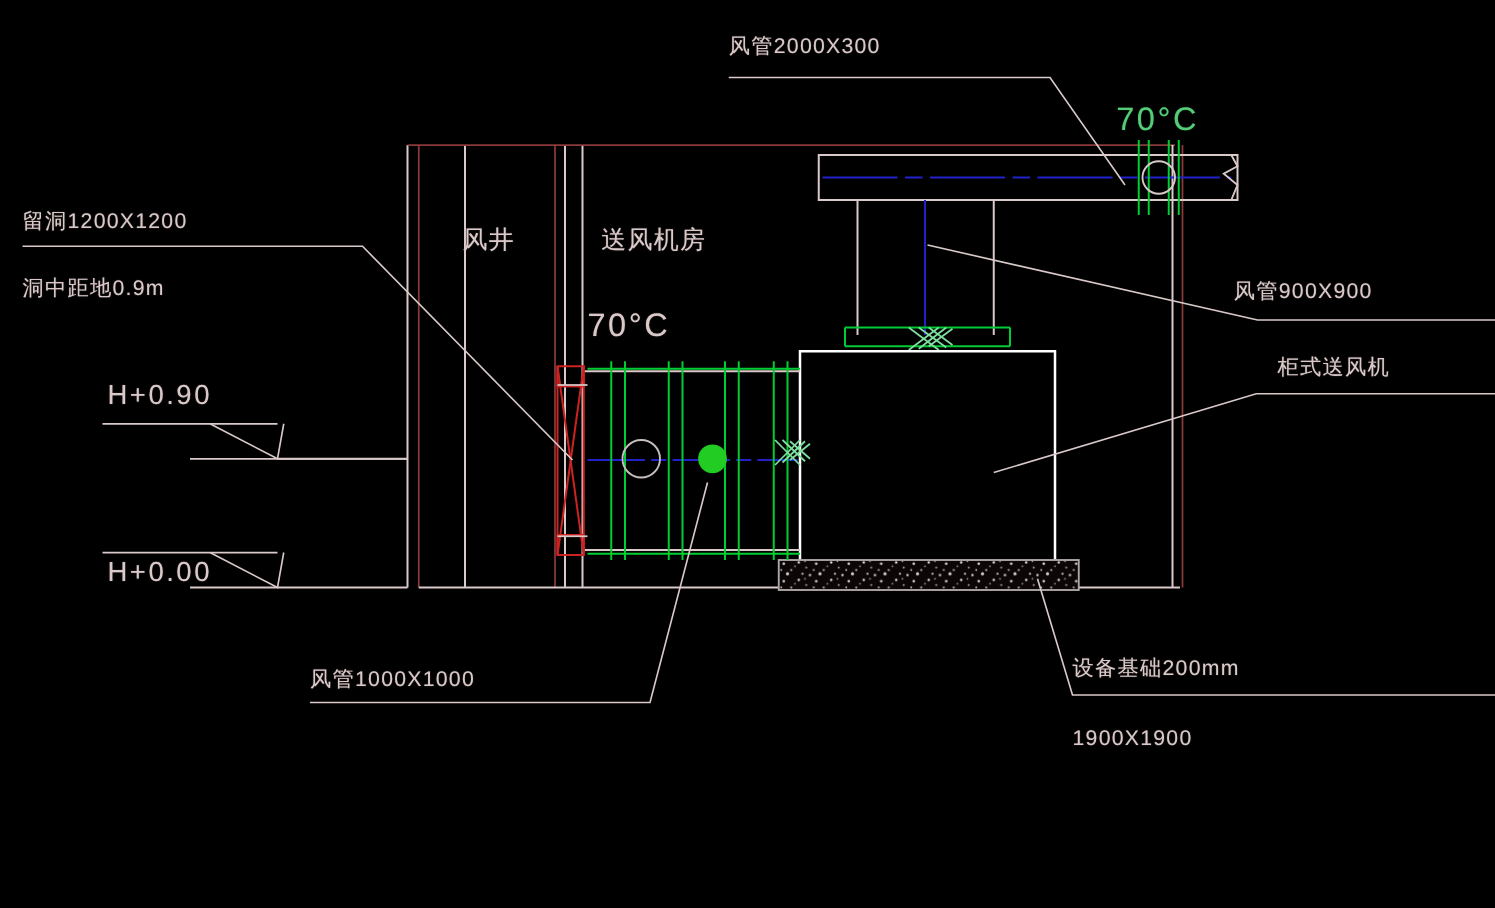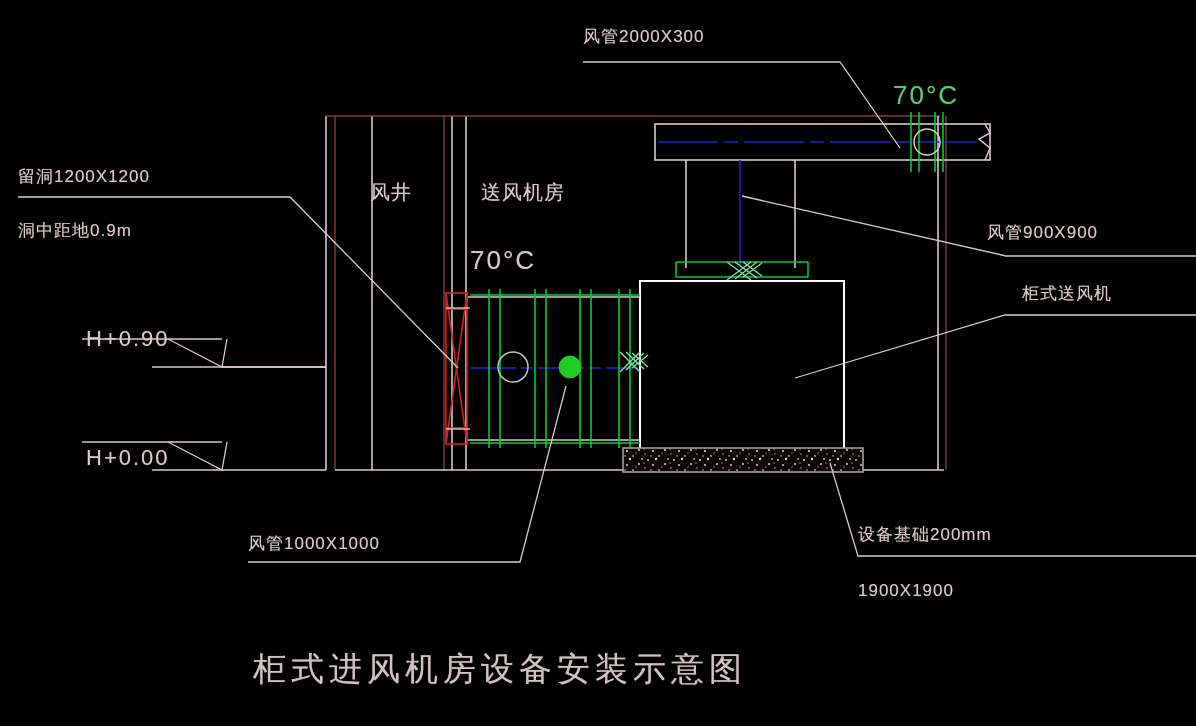--- a/index.html
+++ b/index.html
@@ -224,7 +224,7 @@
   <div class="cad-text t-label" style="left:18px; top:168px;">留洞1200X1200</div>
   <div class="cad-text t-label" style="left:18px; top:222px;text-align:right;">洞中距地0.9m</div>
 
-  <div class="cad-text t-elev" style="left:86px; top:305px;margin-top:23px;">H+0.90</div>
+  <div class="cad-text t-elev" style="left:86px; top:305px;">H+0.90</div>
   <div class="cad-text t-elev" style="left:86px; top:408px;margin-top:39px;">H+0.00</div>
 
   <div class="cad-text t-room" style="left:370px; top:182px;">风井</div>

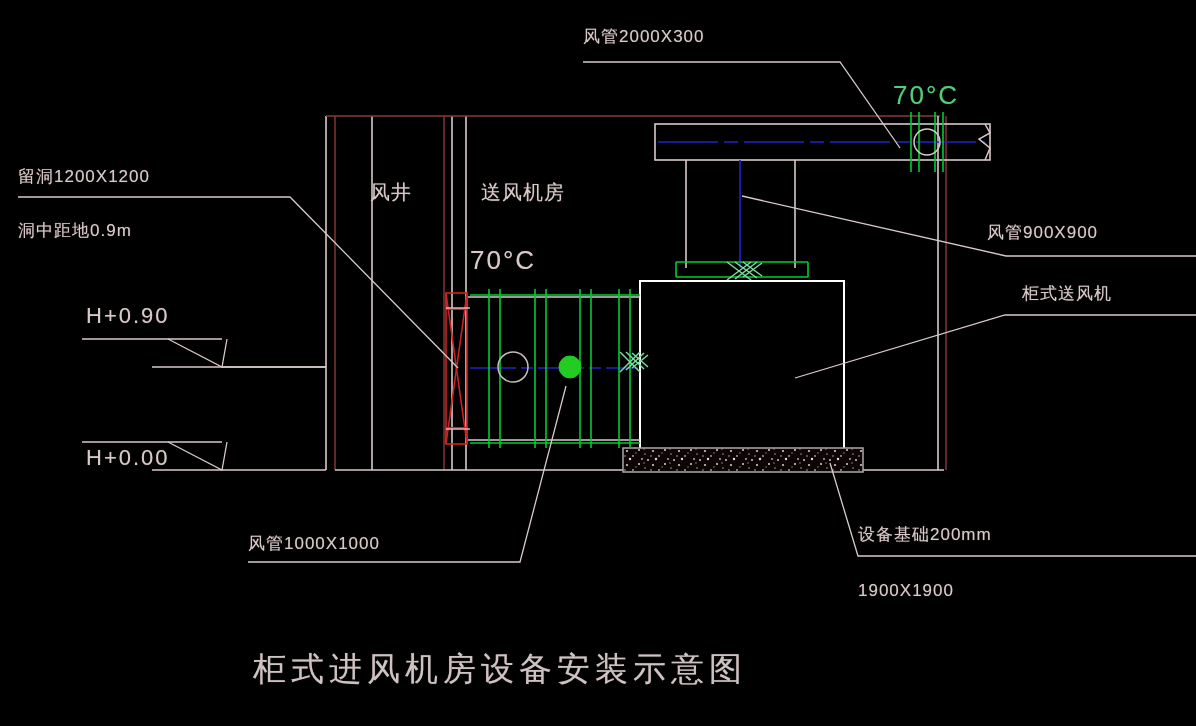--- a/index.html
+++ b/index.html
@@ -245,7 +245,6 @@
   <div class="cad-text t-label" style="left:858px; top:526px;">设备基础200mm</div>
   <div class="cad-text t-label" style="left:858px; top:582px;">1900X1900</div>
 
-  <div class="cad-text t-title" style="left:253px; top:652px;">柜式进风机房设备安装示意图</div>
 
 </div>
 

